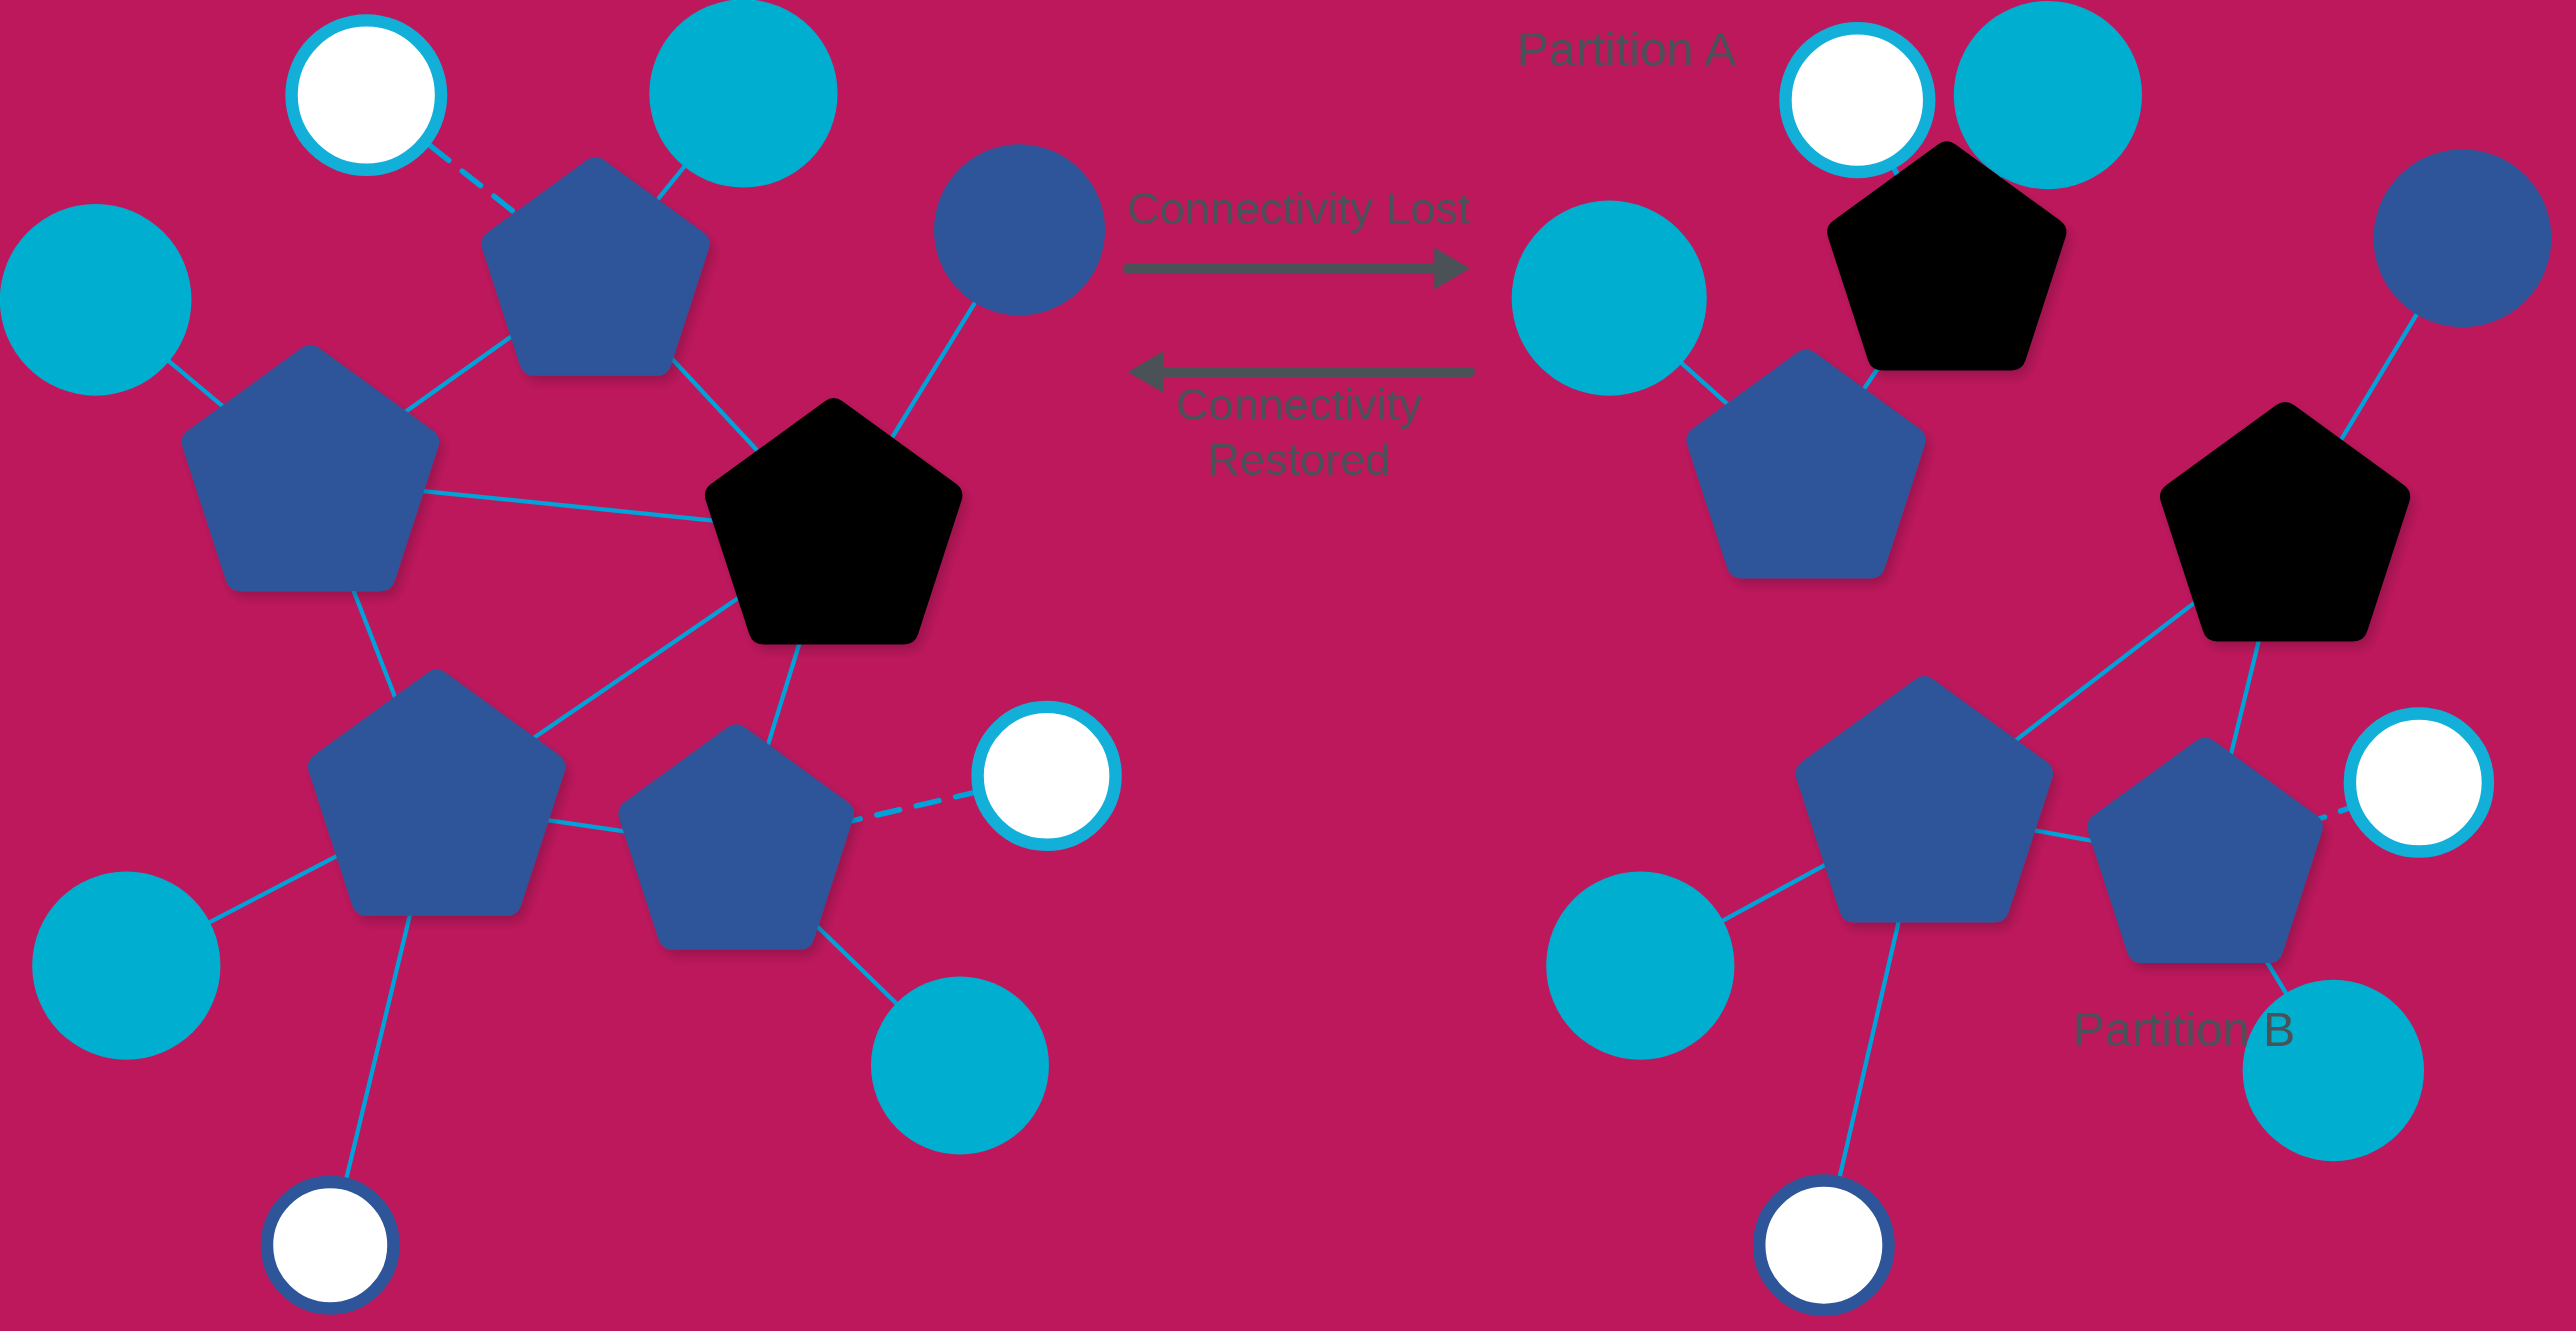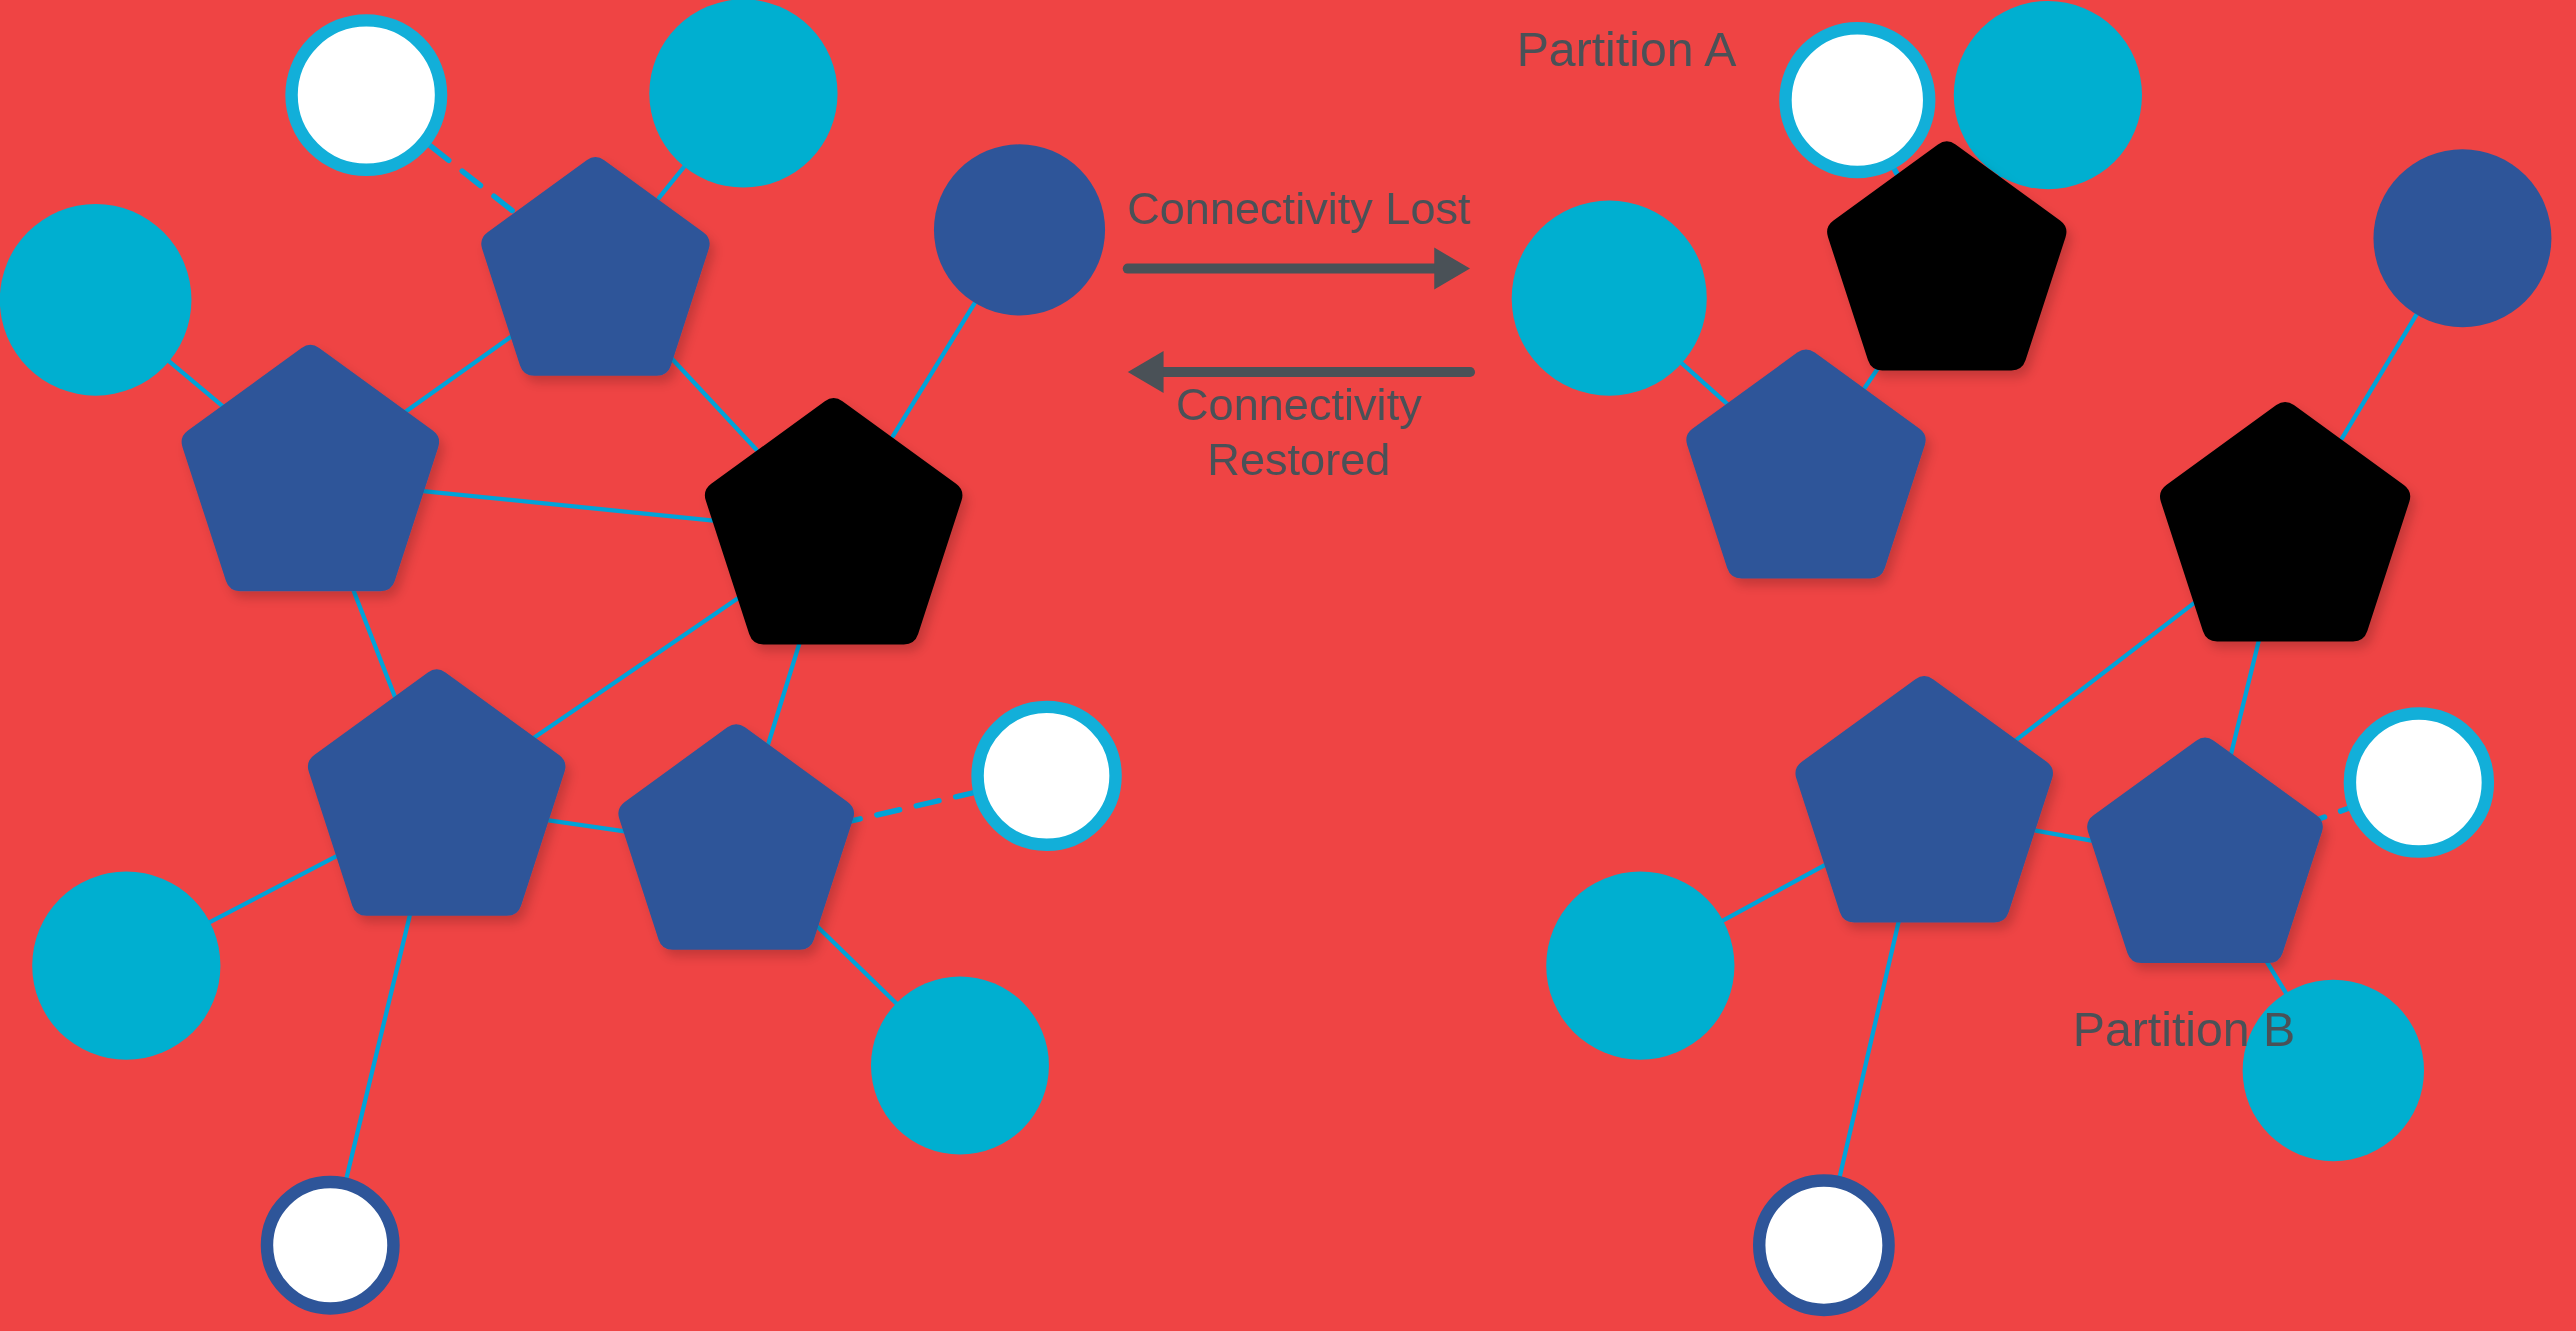--- a/index.html
+++ b/index.html
@@ -17,7 +17,7 @@
     position: relative;
     width: 2576px;
     height: 1332px;
-    background: #ef4444;
+    background: #be185d;
   }
   svg.graph-svg {
     position: absolute;

